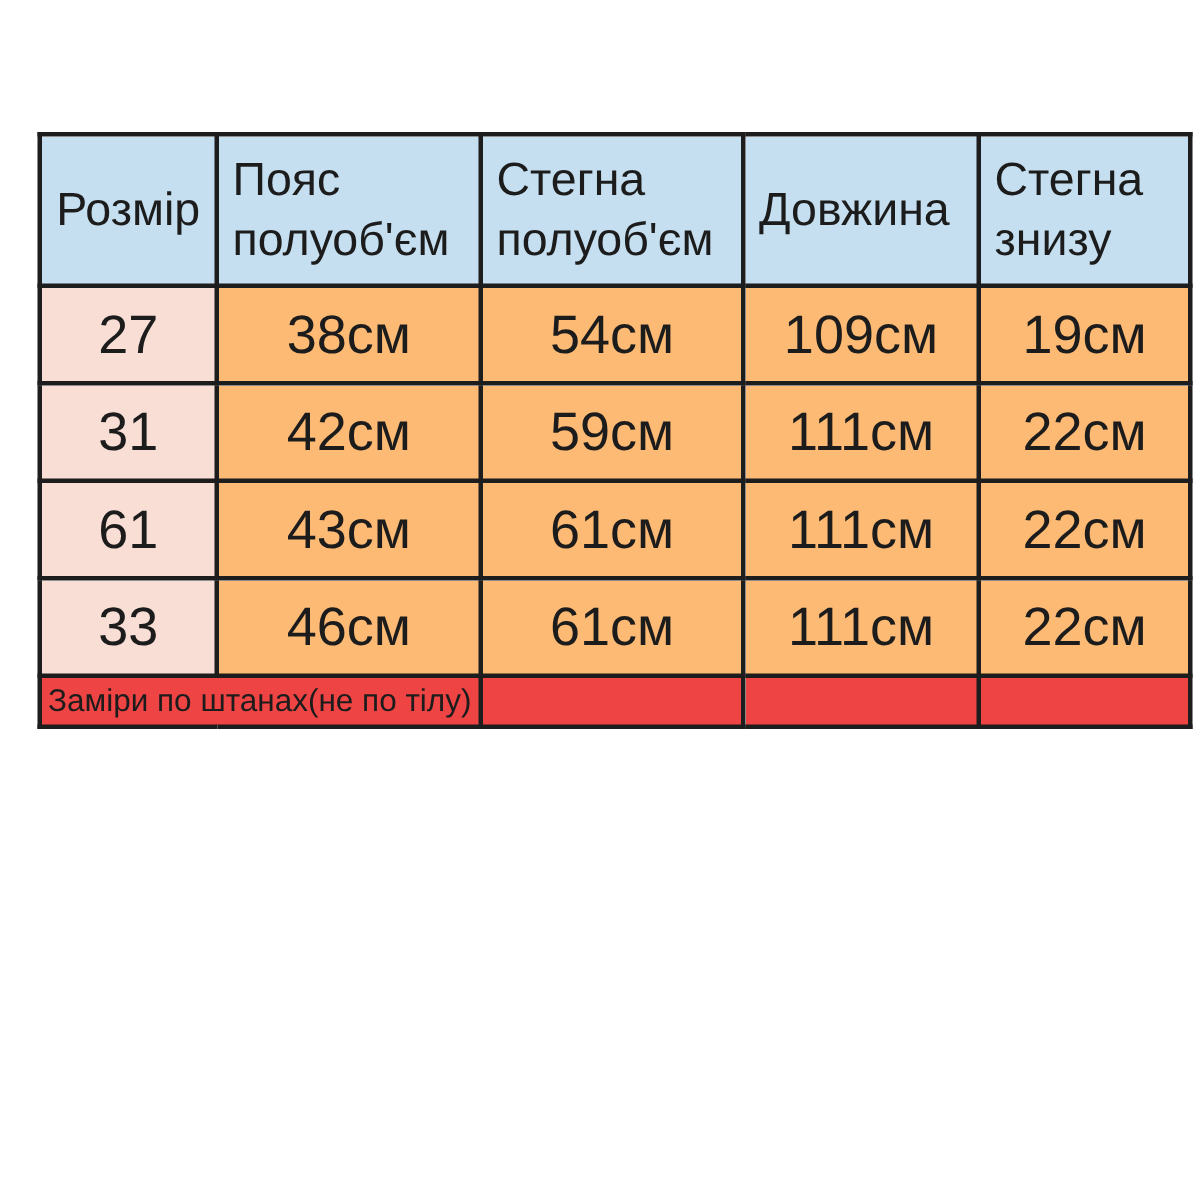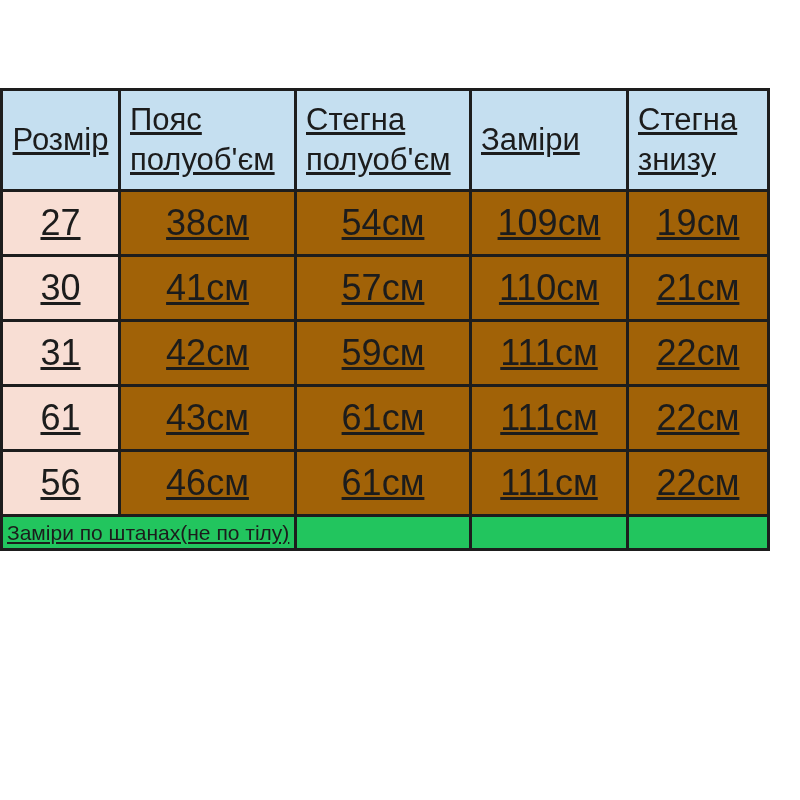--- a/index.html
+++ b/index.html
@@ -18,12 +18,11 @@
   }
   table.size-table {
     position: absolute;
-    left: 0;
+    left: 25px;
     top: 88px;
     width: 767px;
     border-collapse: collapse;
     table-layout: fixed;
-    text-decoration: underline;
   }
   table.size-table th,
   table.size-table td {

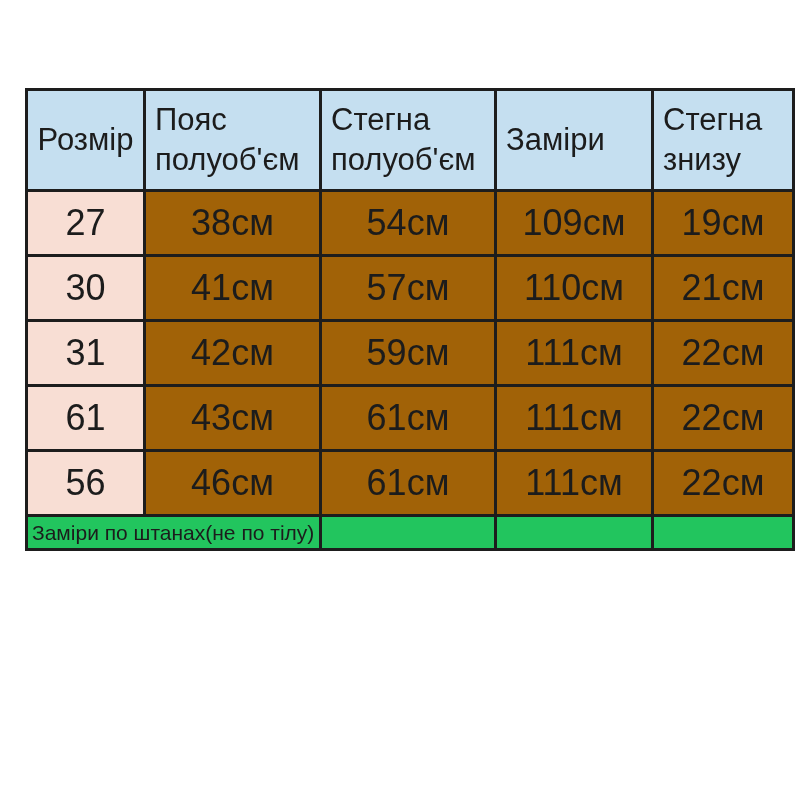--- a/index.html
+++ b/index.html
@@ -86,7 +86,7 @@
         <th class="col-size">Розмір</th>
         <th>Пояс полуоб'єм</th>
         <th>Стегна полуоб'єм</th>
-        <th>Заміри</th>
+        <th>Довжина</th>
         <th>Стегна знизу</th>
       </tr>
     </thead>

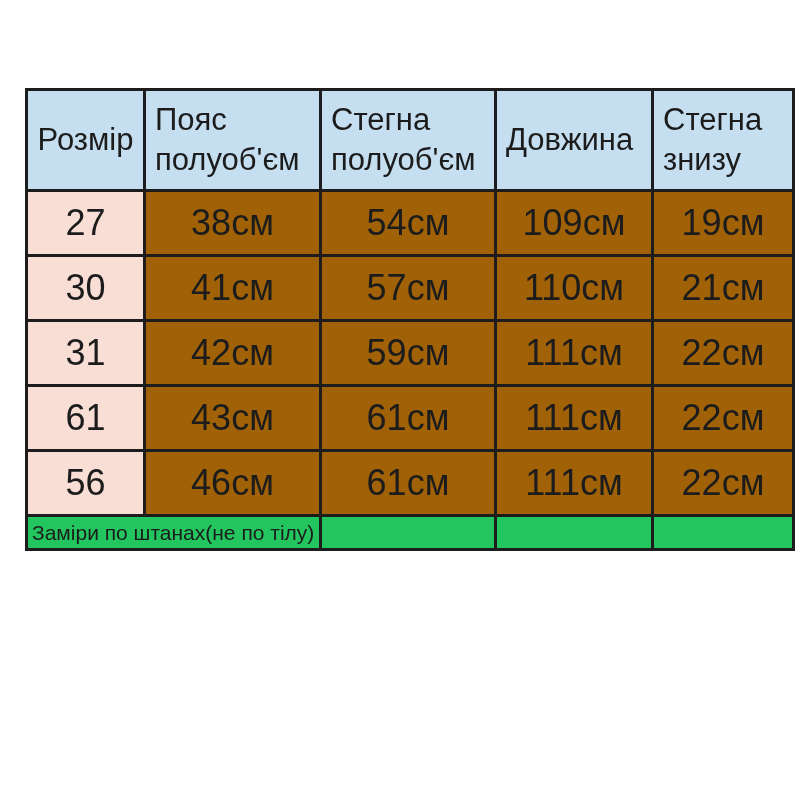--- a/index.html
+++ b/index.html
@@ -50,7 +50,7 @@
     font-size: 36px;
     text-align: center;
     vertical-align: middle;
-    background: #a16207;
+    background: #fdba74;
     padding: 0;
   }
   tr.data-row td.size-cell {

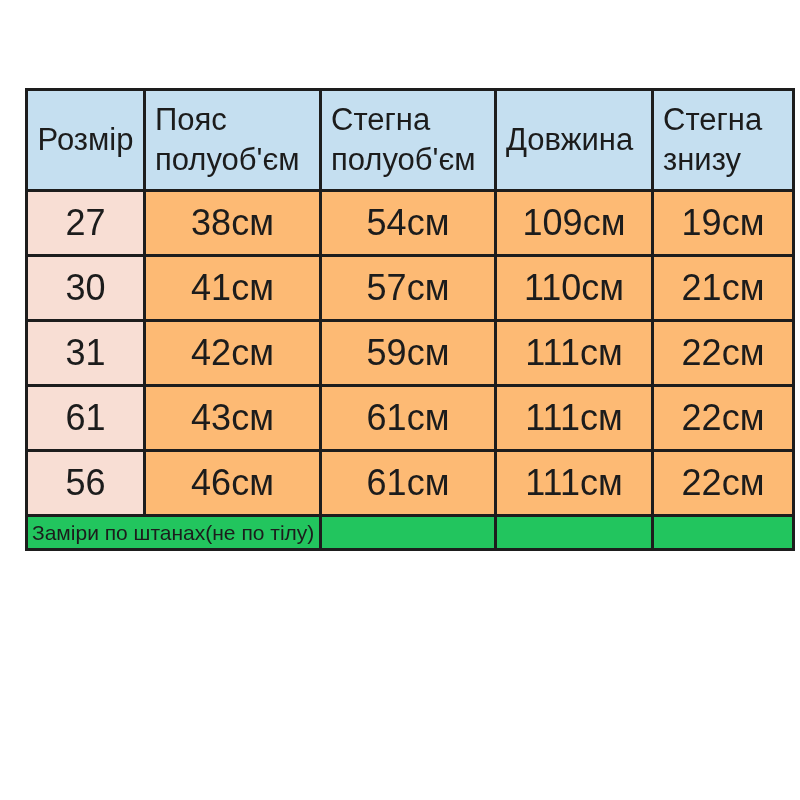--- a/index.html
+++ b/index.html
@@ -99,13 +99,6 @@
         <td>19см</td>
       </tr>
       <tr class="data-row">
-        <td class="size-cell">30</td>
-        <td>41см</td>
-        <td>57см</td>
-        <td>110см</td>
-        <td>21см</td>
-      </tr>
-      <tr class="data-row">
         <td class="size-cell">31</td>
         <td>42см</td>
         <td>59см</td>

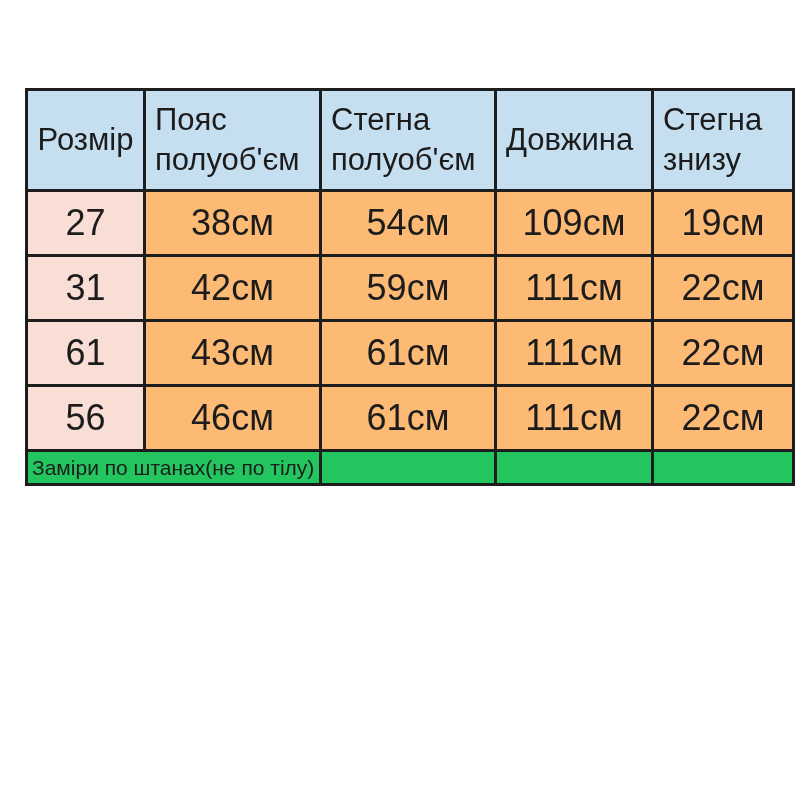--- a/index.html
+++ b/index.html
@@ -113,7 +113,7 @@
         <td>22см</td>
       </tr>
       <tr class="data-row">
-        <td class="size-cell">56</td>
+        <td class="size-cell">33</td>
         <td>46см</td>
         <td>61см</td>
         <td>111см</td>

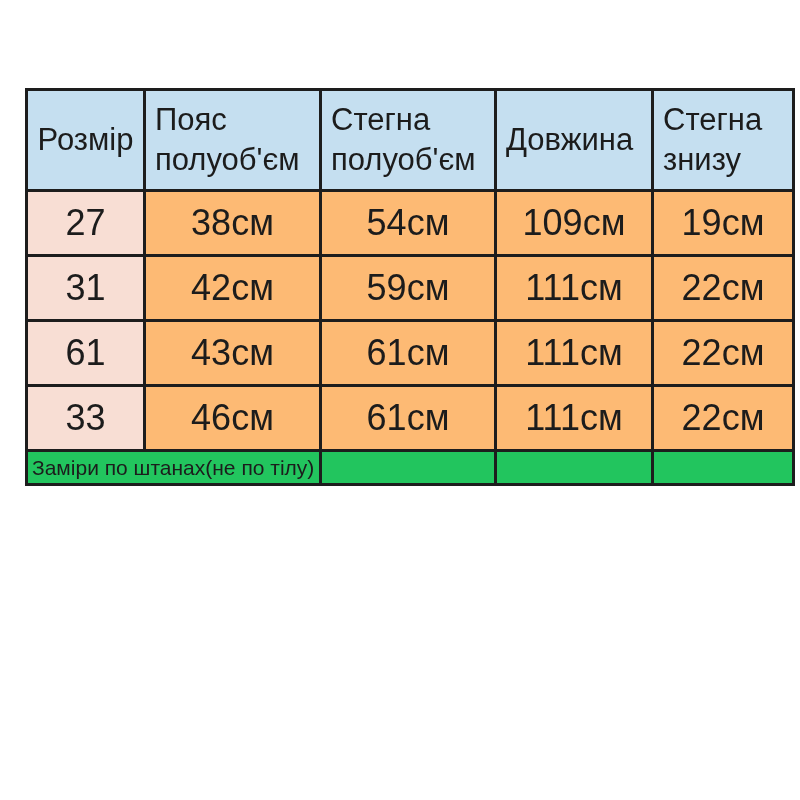--- a/index.html
+++ b/index.html
@@ -58,7 +58,7 @@
   }
   
   tr.footer-row td {
-    background: #22c55e;
+    background: #ef4444;
     height: 29px;
     vertical-align: middle;
   }

